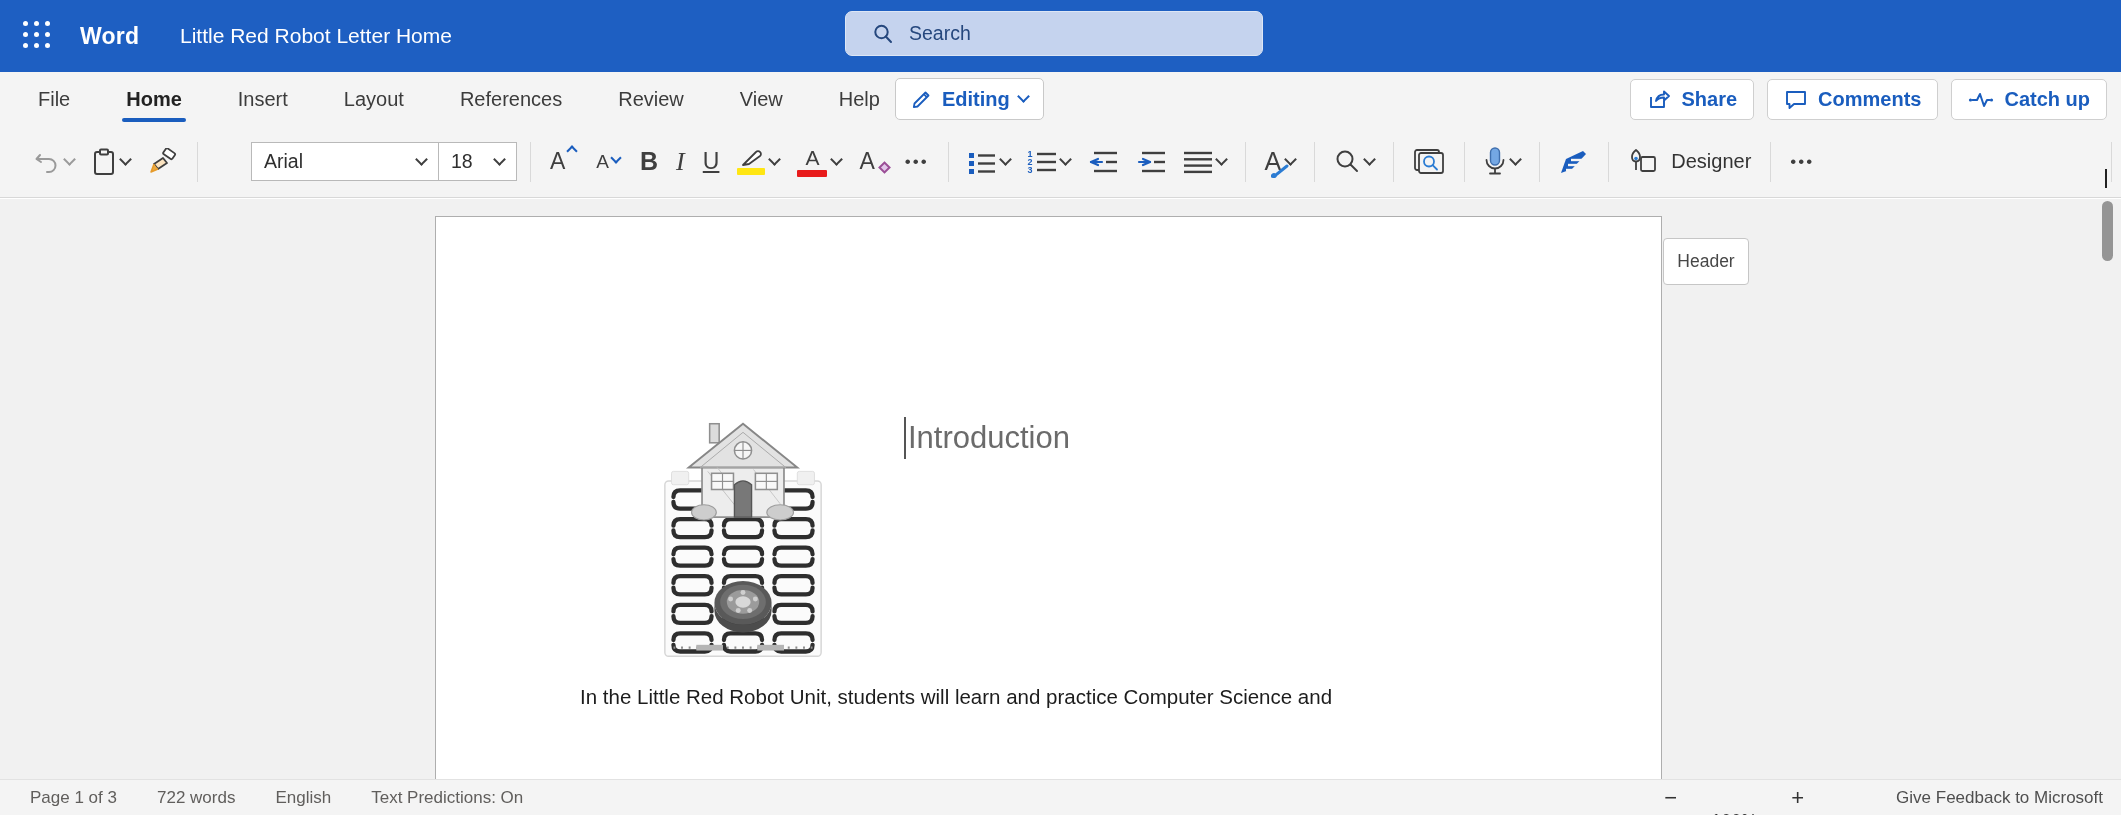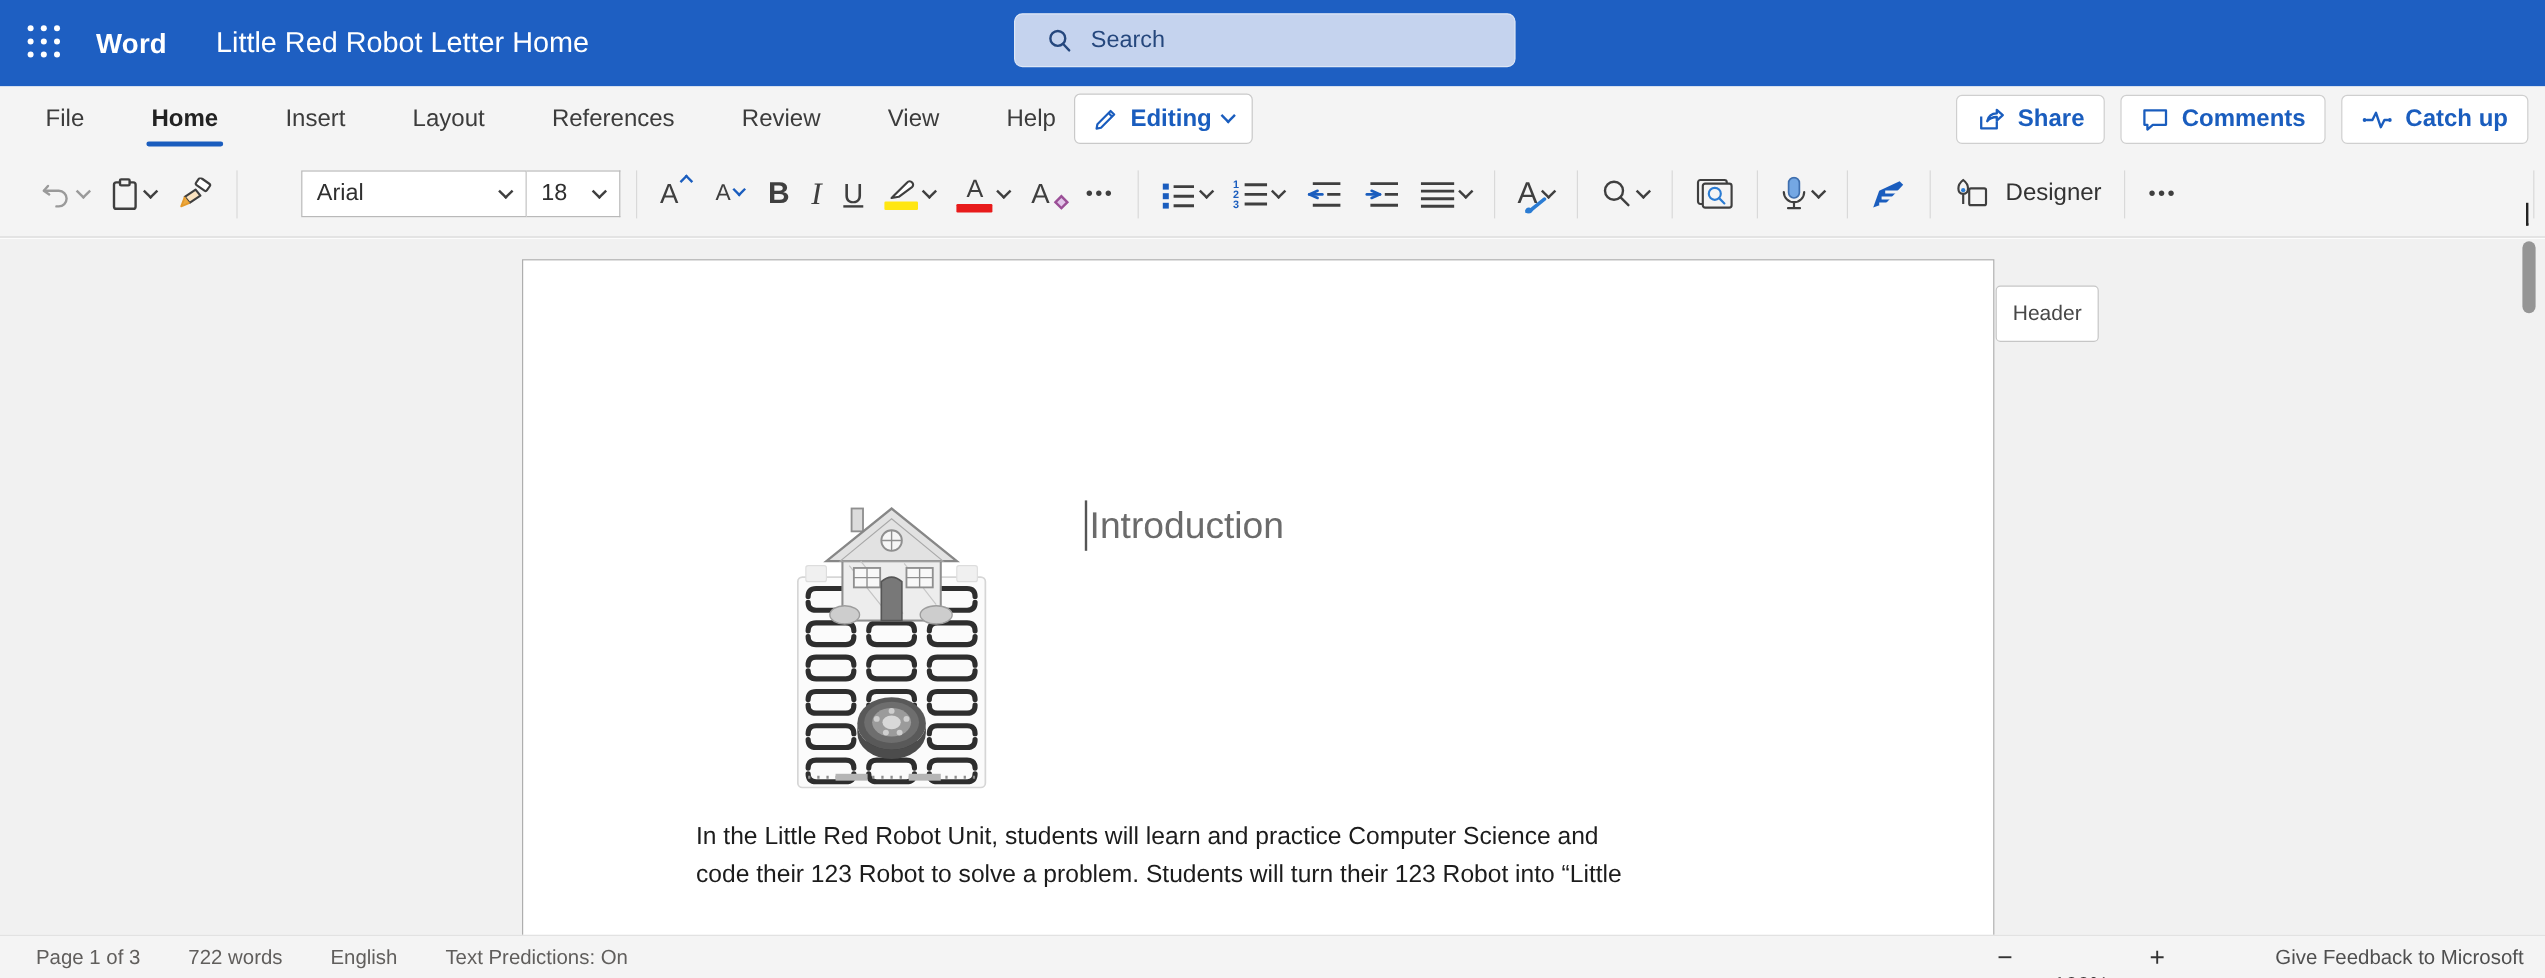--- a/index.html
+++ b/index.html
@@ -16,7 +16,7 @@
   .app-name { position:absolute; left:80px; top:0; height:72px; display:flex; align-items:center;
               color:#fff; font-size:23px; font-weight:700; letter-spacing:.2px; }
   .doc-title { position:absolute; left:180px; top:0; height:72px; display:flex; align-items:center;
-               color:#fff; font-size:24px; }
+               color:#fff; font-size:21px; }
   .searchbox { position:absolute; left:845px; top:11px; width:418px; height:45px;
                background:#c5d3ee; border:1px solid #dde6f5; border-radius:7px;
                display:flex; align-items:center; padding-left:26px; gap:15px; }

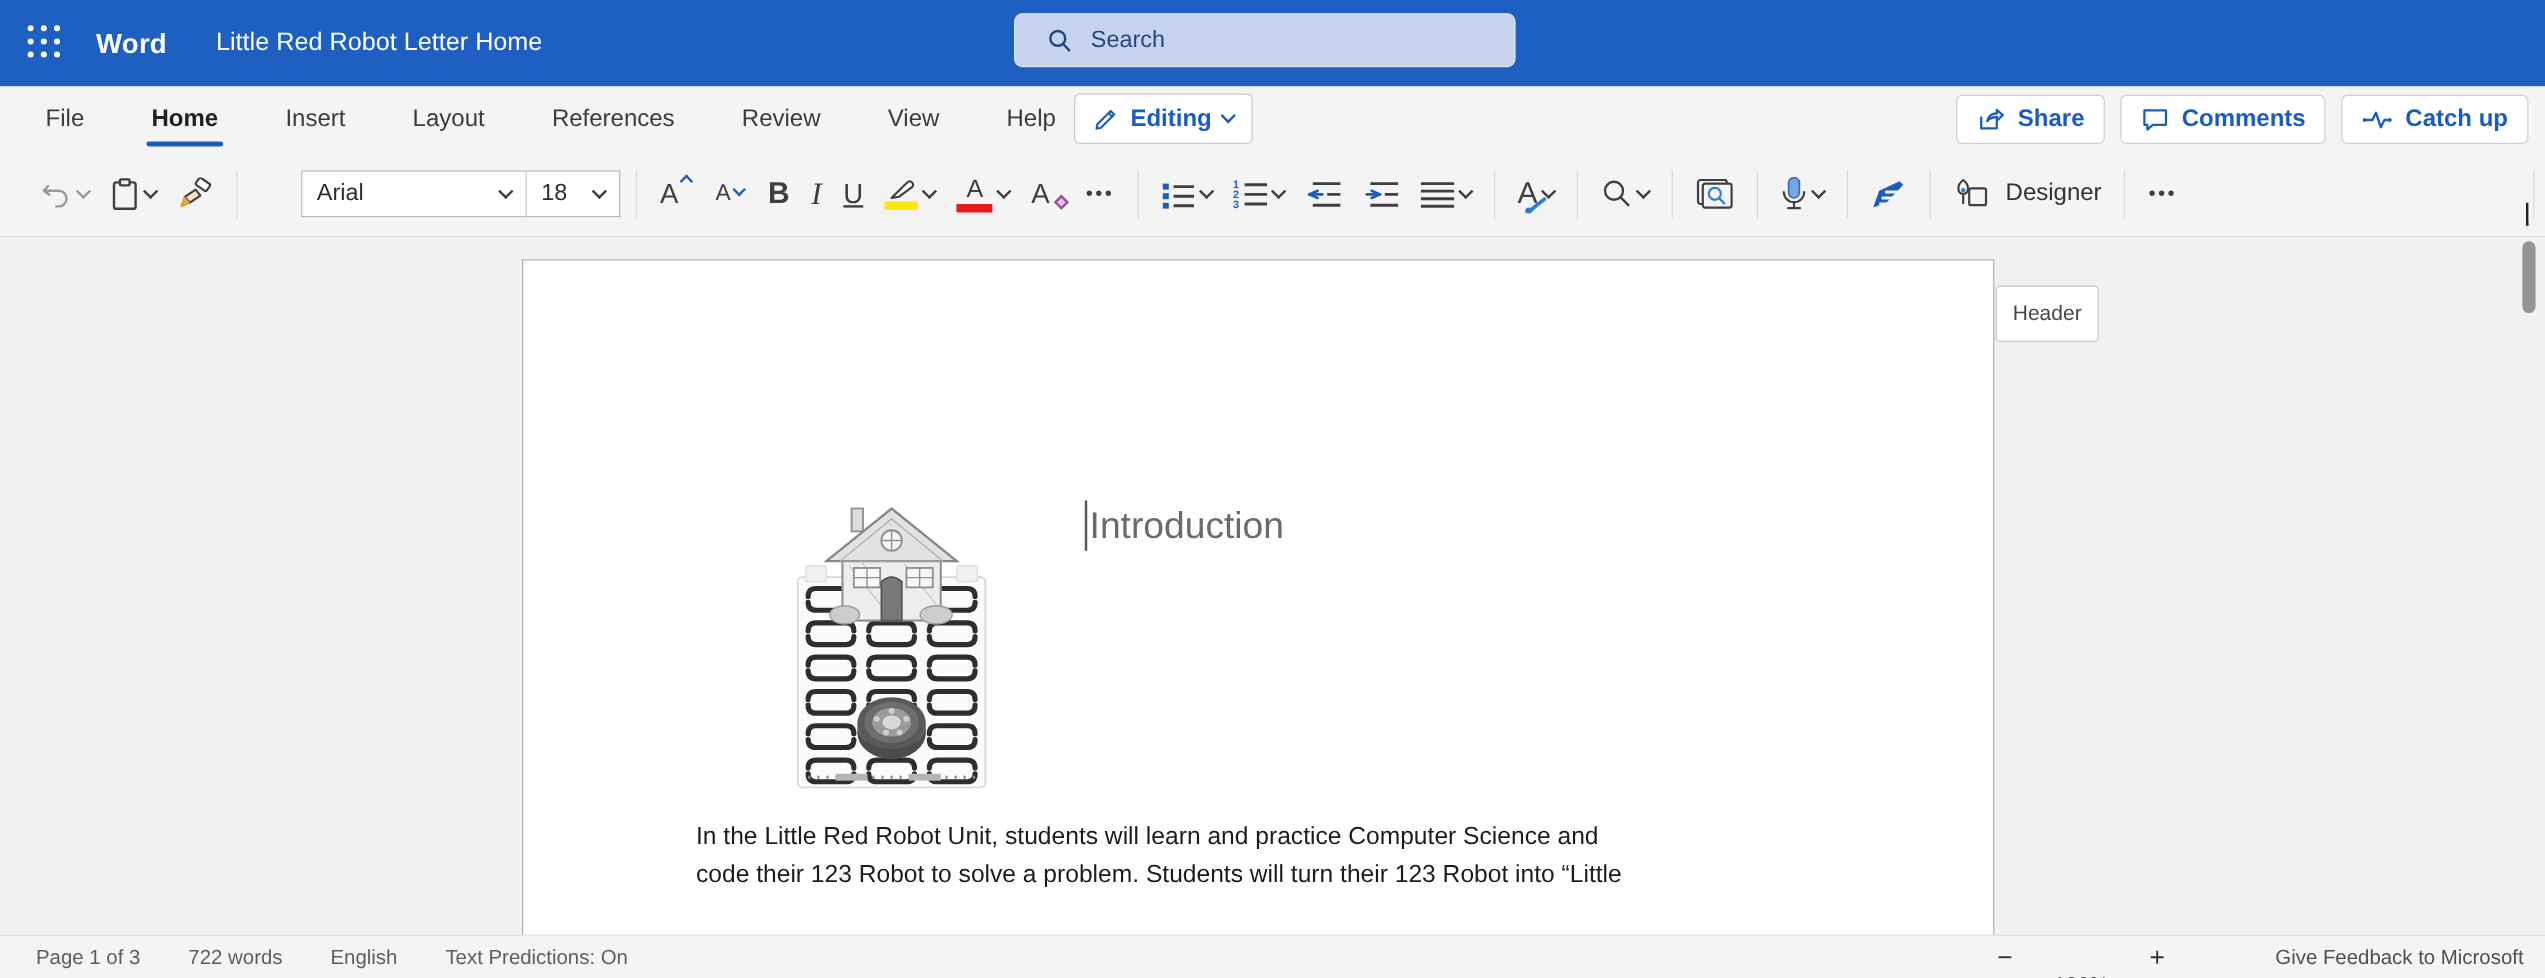--- a/index.html
+++ b/index.html
@@ -491,7 +491,6 @@
 
       <div class="para">
         <div class="pline">In the Little Red Robot Unit, students will learn and practice Computer Science and</div>
-        <div class="pline">code their 123 Robot to solve a problem. Students will turn their 123 Robot into “Little</div>
       </div>
     </div>
 

